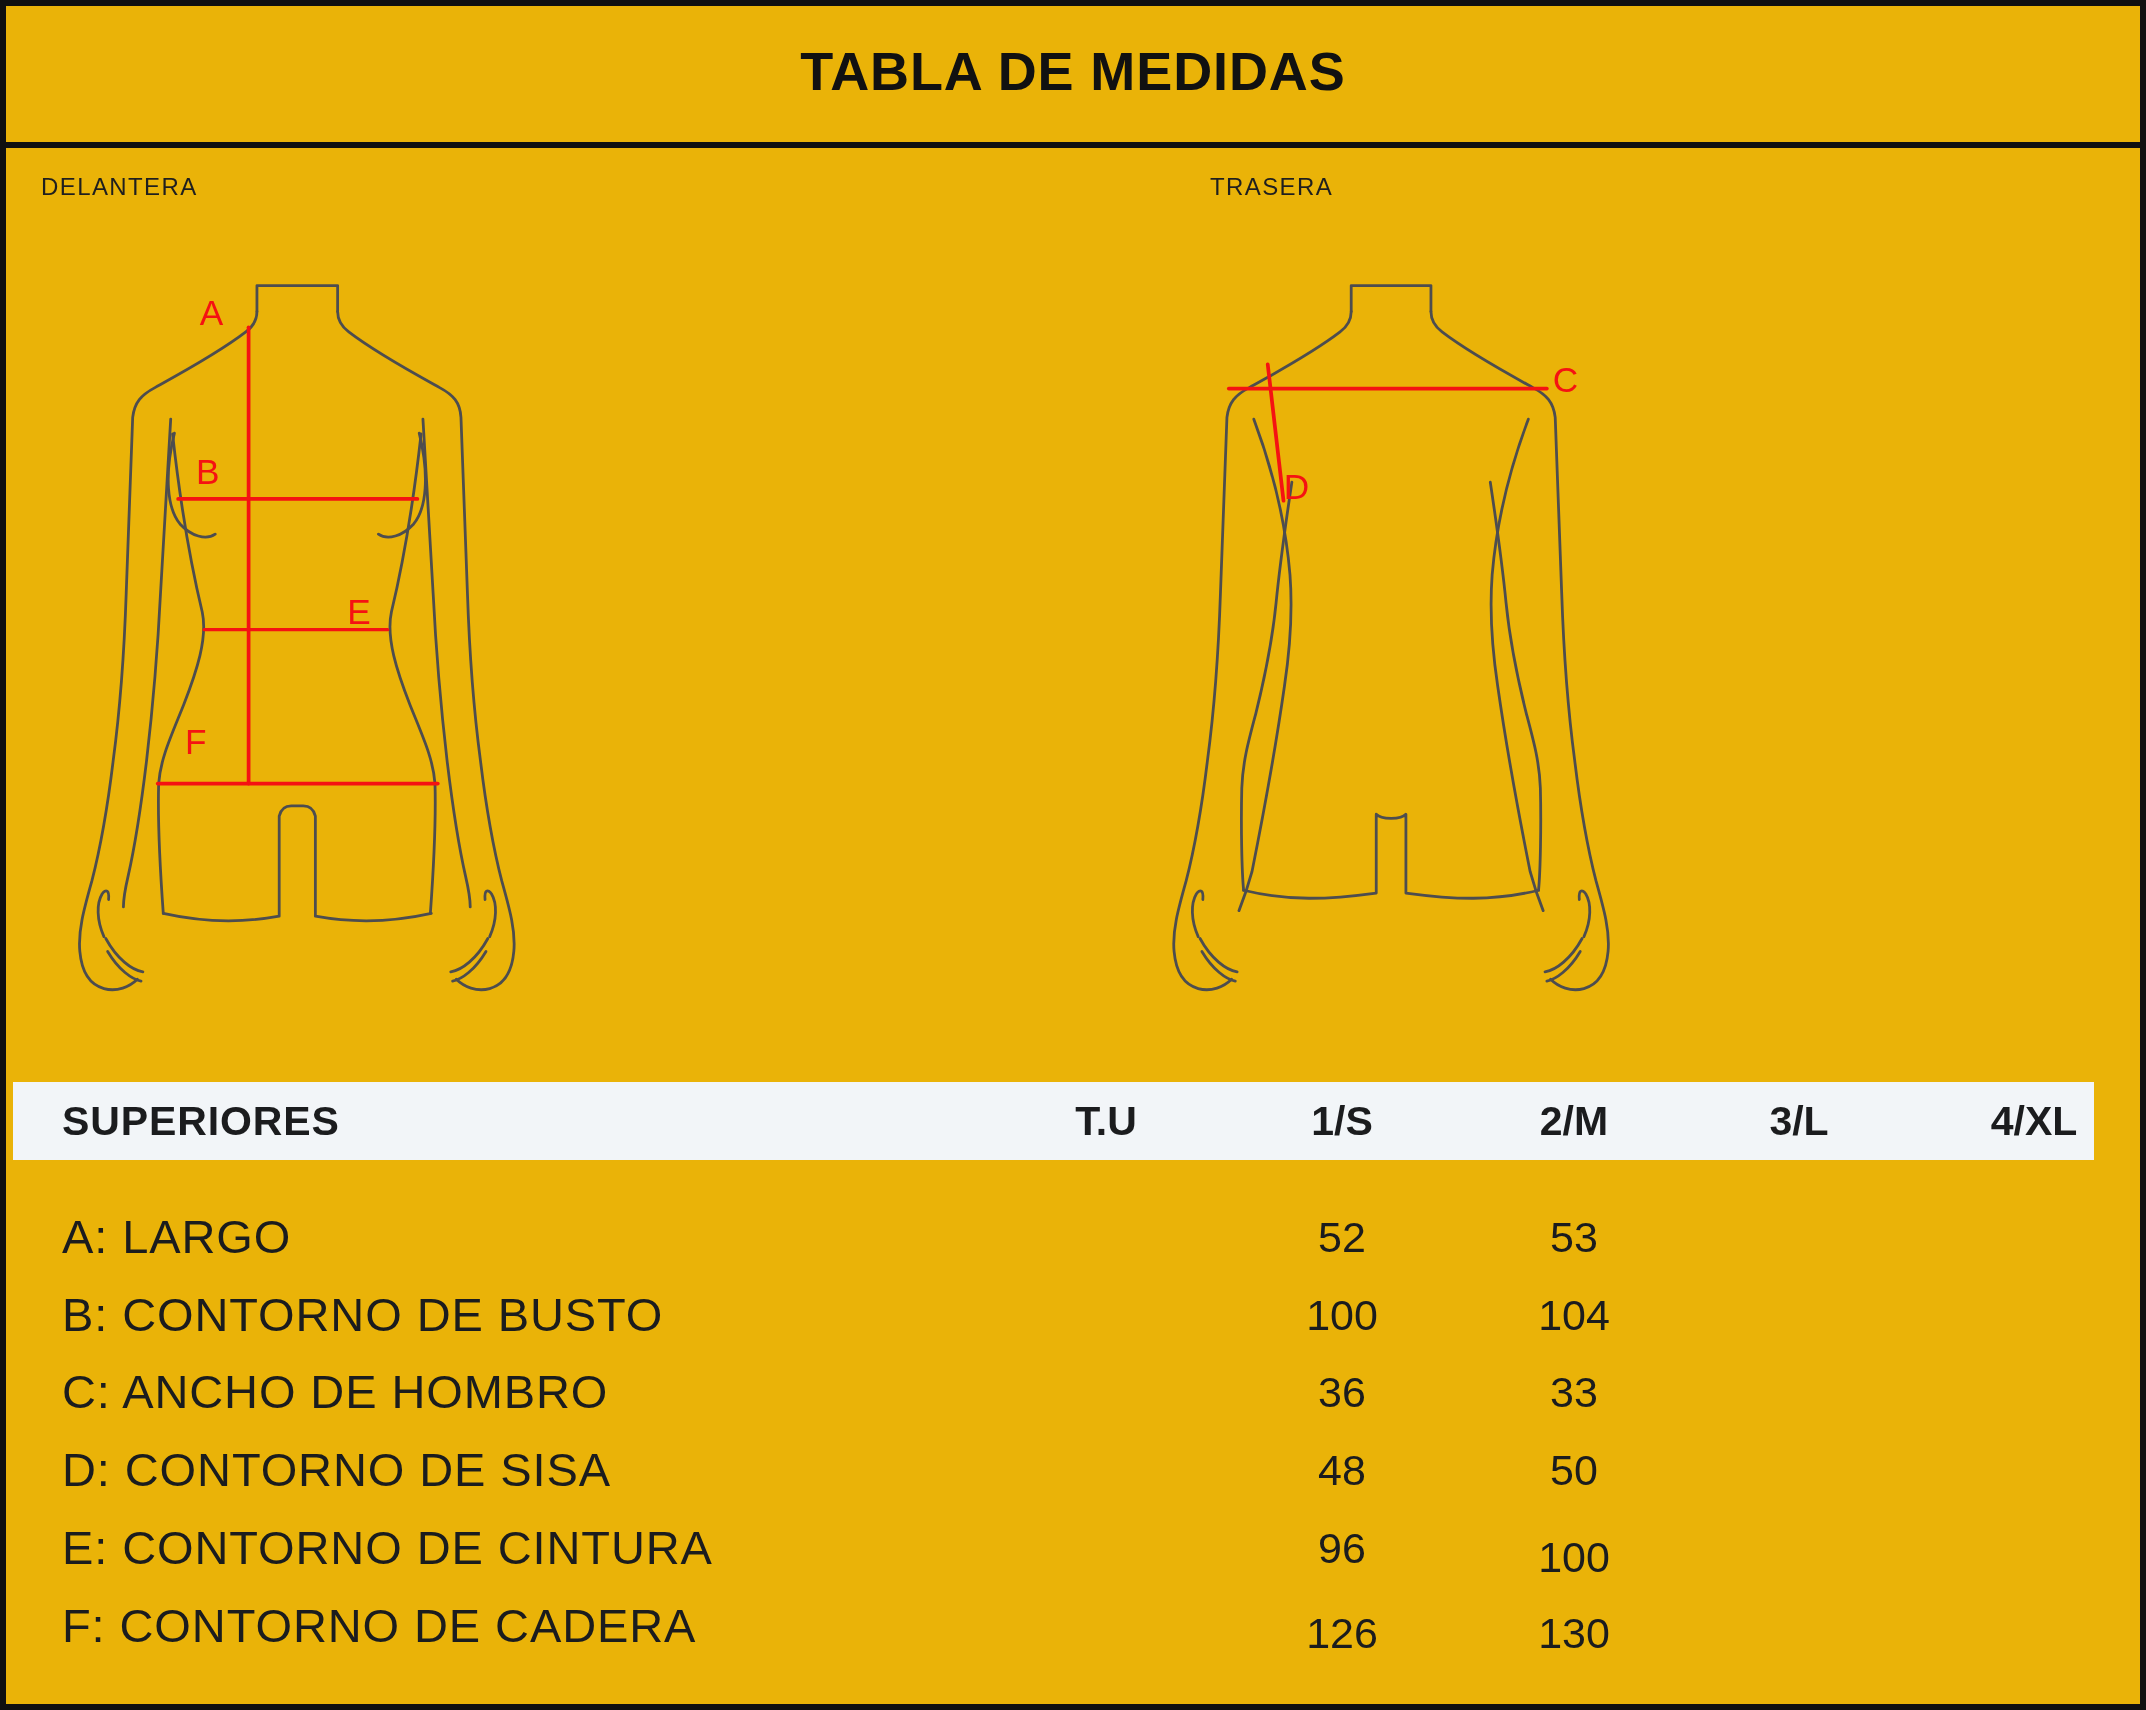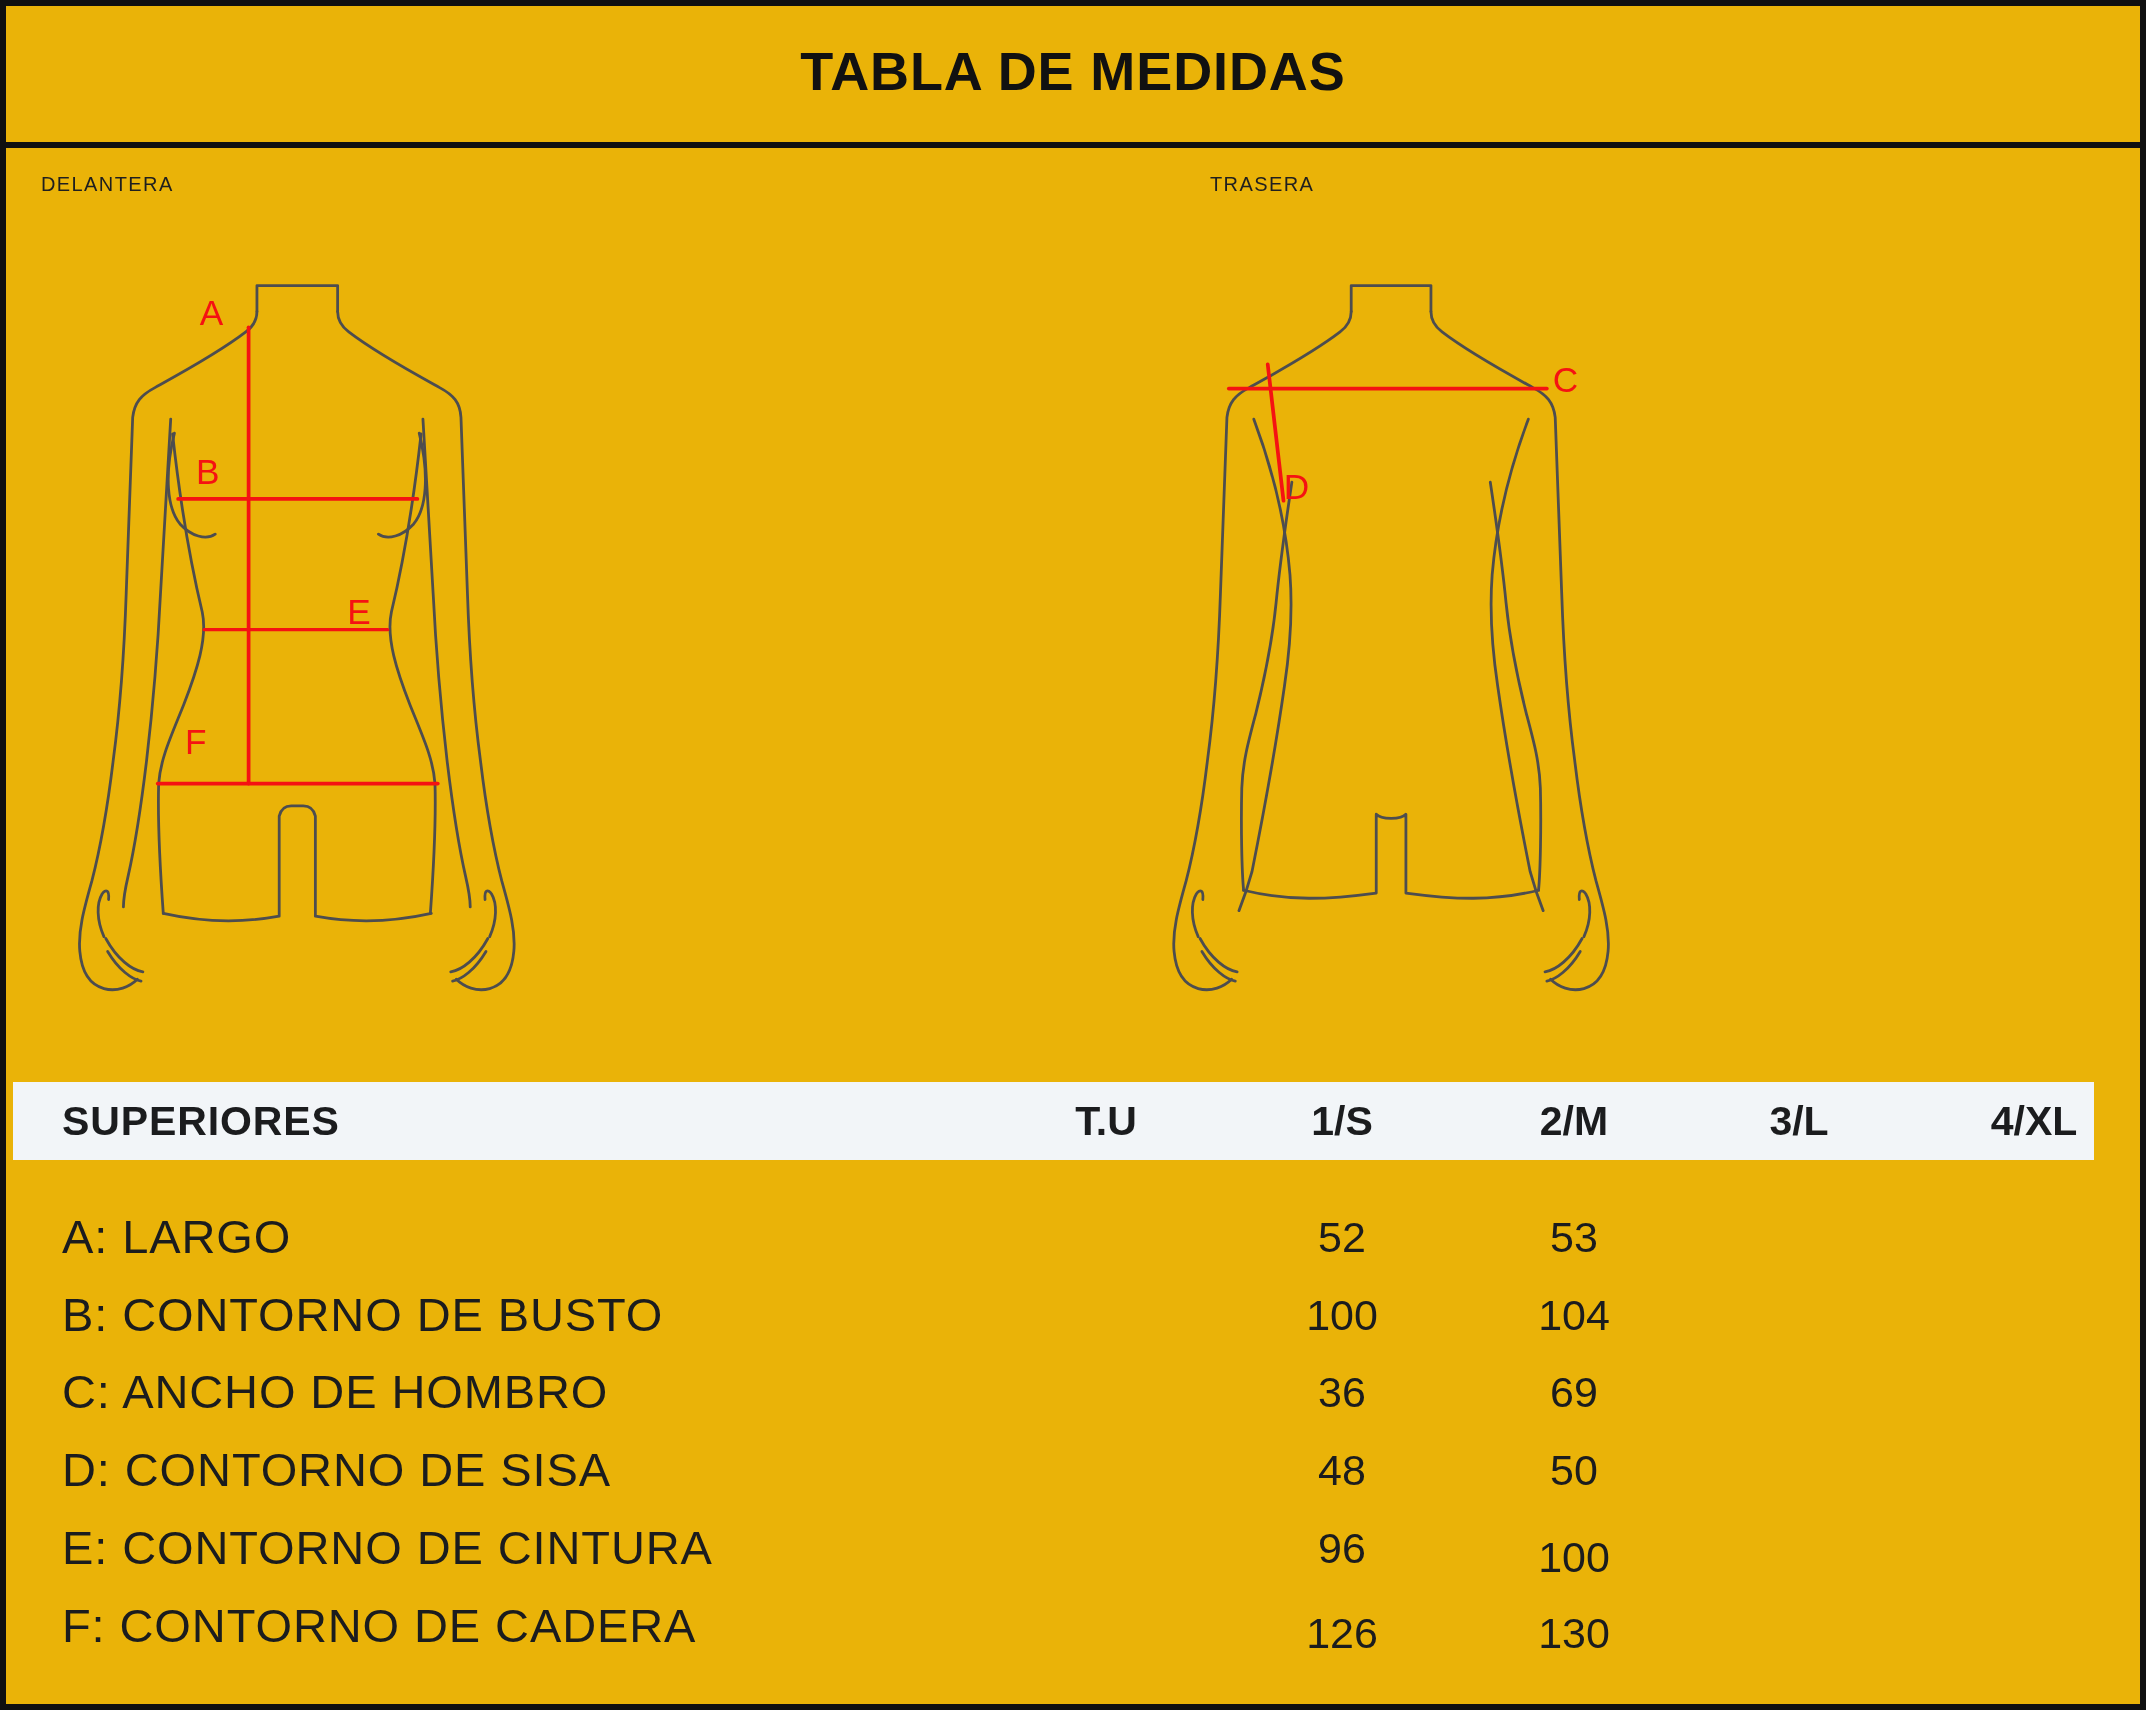--- a/index.html
+++ b/index.html
@@ -21,7 +21,7 @@
     display:flex;align-items:center;justify-content:center;box-sizing:border-box;
   }
   .title{font-size:54px;font-weight:bold;letter-spacing:0.9px;color:#111;}
-  .view-label{position:absolute;font-size:20px;letter-spacing:1.4px;color:#1f1f1f;}
+  .view-label{position:absolute;font-size:24px;letter-spacing:1.4px;color:#1f1f1f;}
   .view-label.front{left:41px;top:173px;}
   .view-label.back{left:1210px;top:173px;}
   svg.figures{position:absolute;left:0;top:0;width:2146px;height:1710px;}

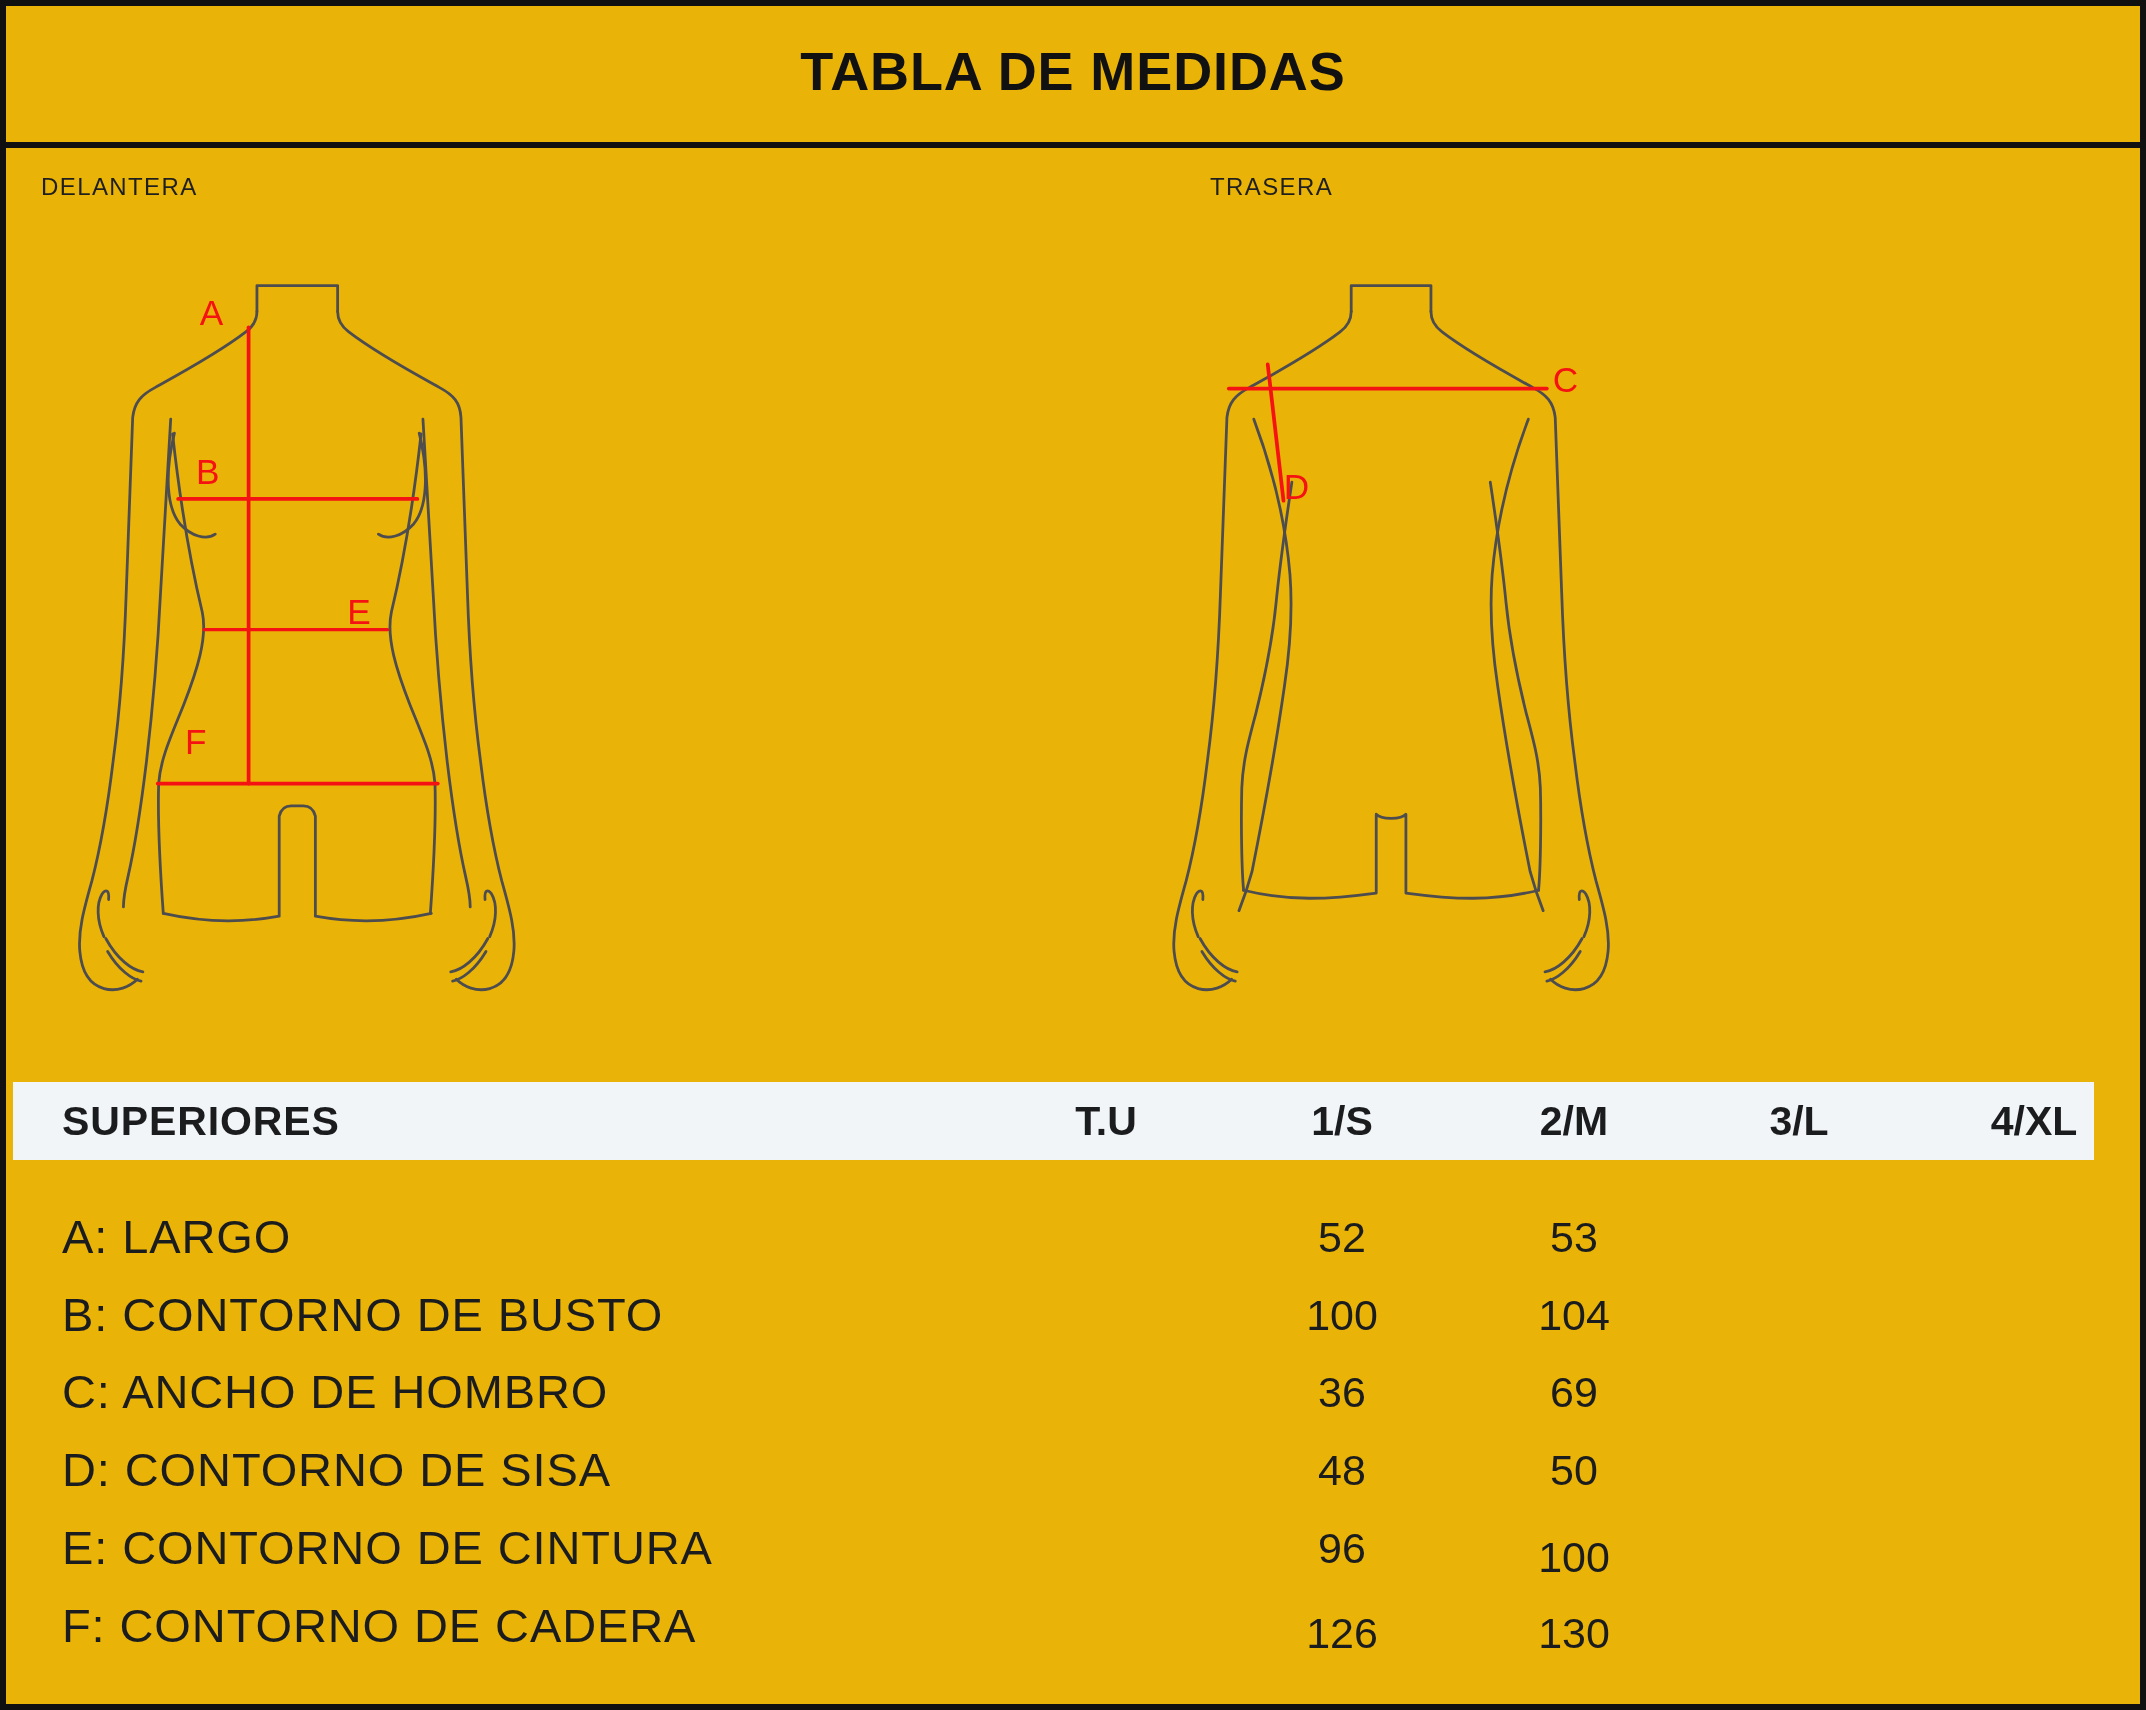--- a/index.html
+++ b/index.html
@@ -144,7 +144,7 @@
       <div class="t-row" style="top: 1364px;">
         <span class="lbl">C: ANCHO DE HOMBRO</span>
         <span class="val" style="left: 1342px;">36</span>
-        <span class="val" style="left: 1574px;">69</span>
+        <span class="val" style="left: 1574px;">33</span>
       </div>
       <div class="t-row" style="top: 1442px;">
         <span class="lbl">D: CONTORNO DE SISA</span>

